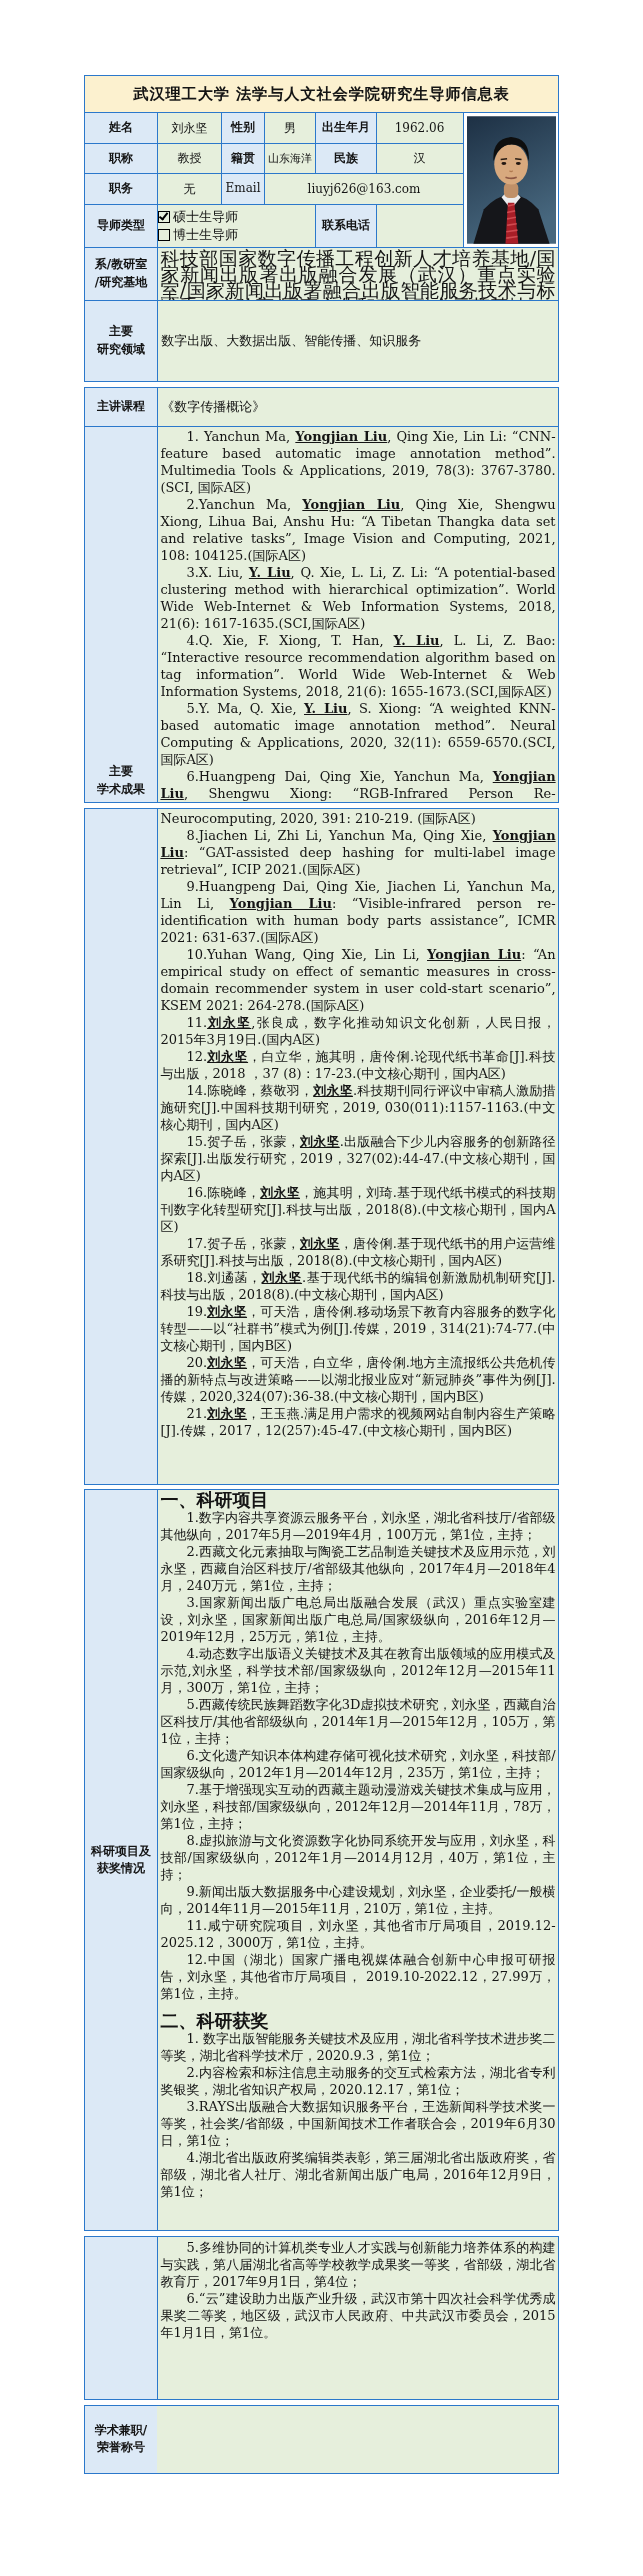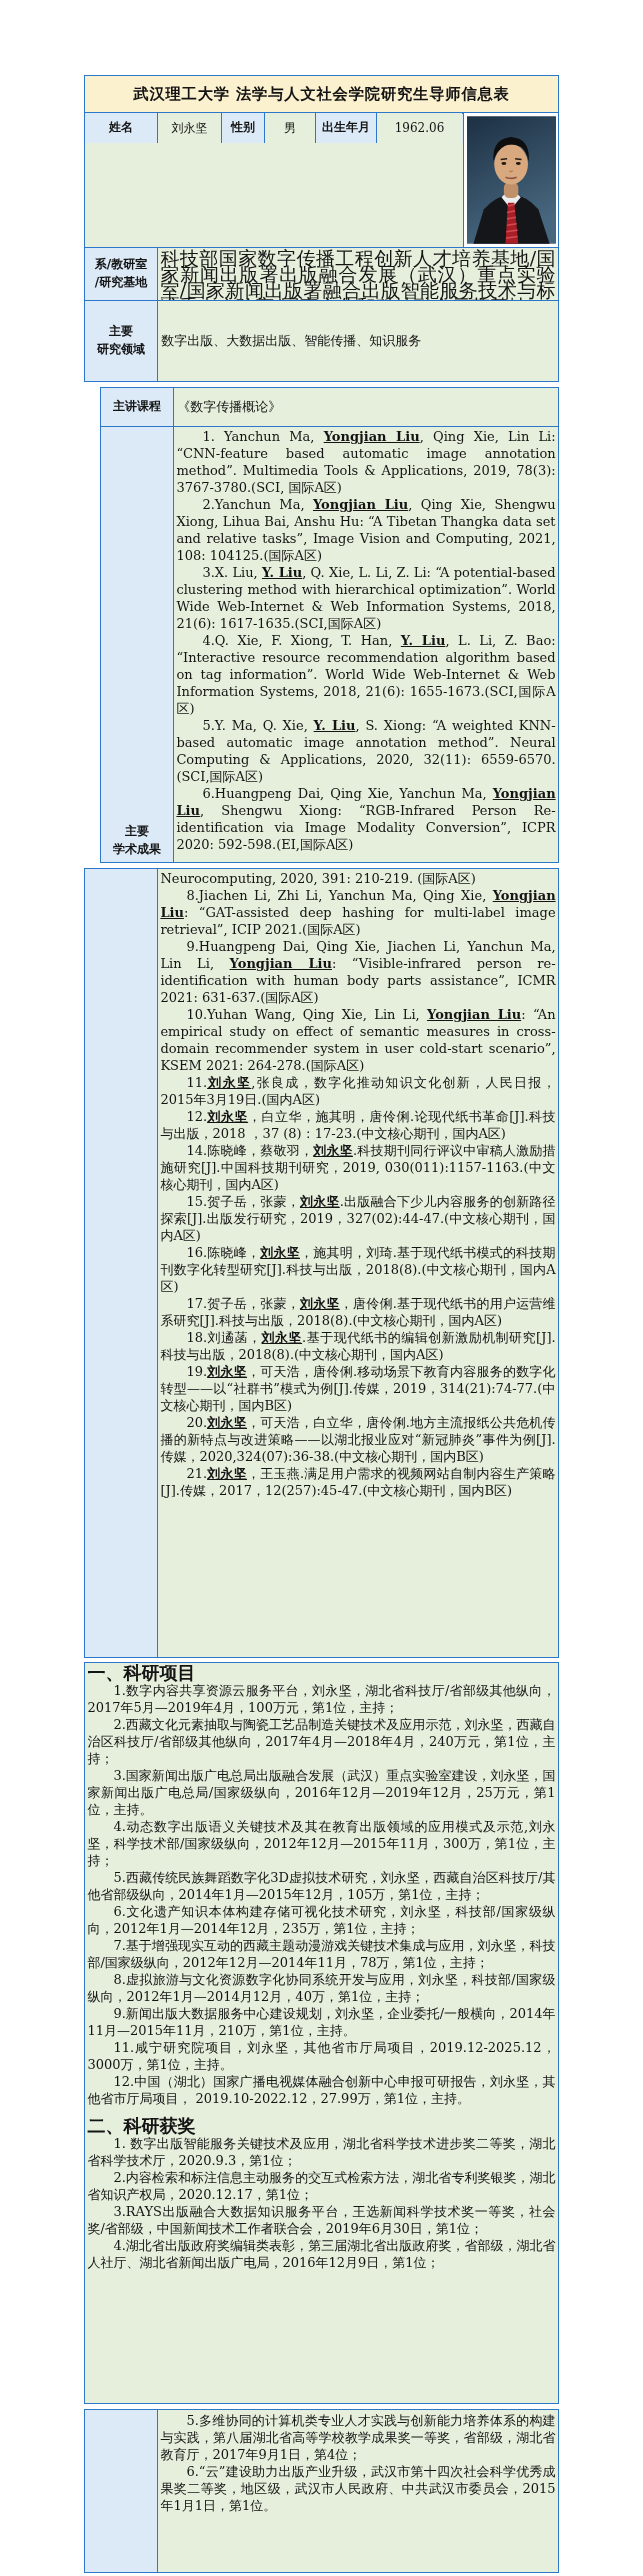--- a/index.html
+++ b/index.html
@@ -32,7 +32,7 @@
   .w197{flex:0 0 158px;width:158px;}
   .flex1{flex:1 1 auto;}
   .basic{height:134px;flex:0 0 134px;display:flex;}
-  .basic-left{width:378px;flex:0 0 378px;display:flex;flex-direction:row;}
+  .basic-left{width:378px;flex:0 0 378px;display:flex;flex-direction:column;}
   .basic-left > * + *{border-top:1.6px solid var(--border,#2b78cb);}
   .r-h37{height:30px;flex:0 0 30px;} .r-h36{height:29px;flex:0 0 29px;}
   .photo-cell{flex:1 1 auto;border-left:1.6px solid var(--border,#2b78cb);background:#ffffff;

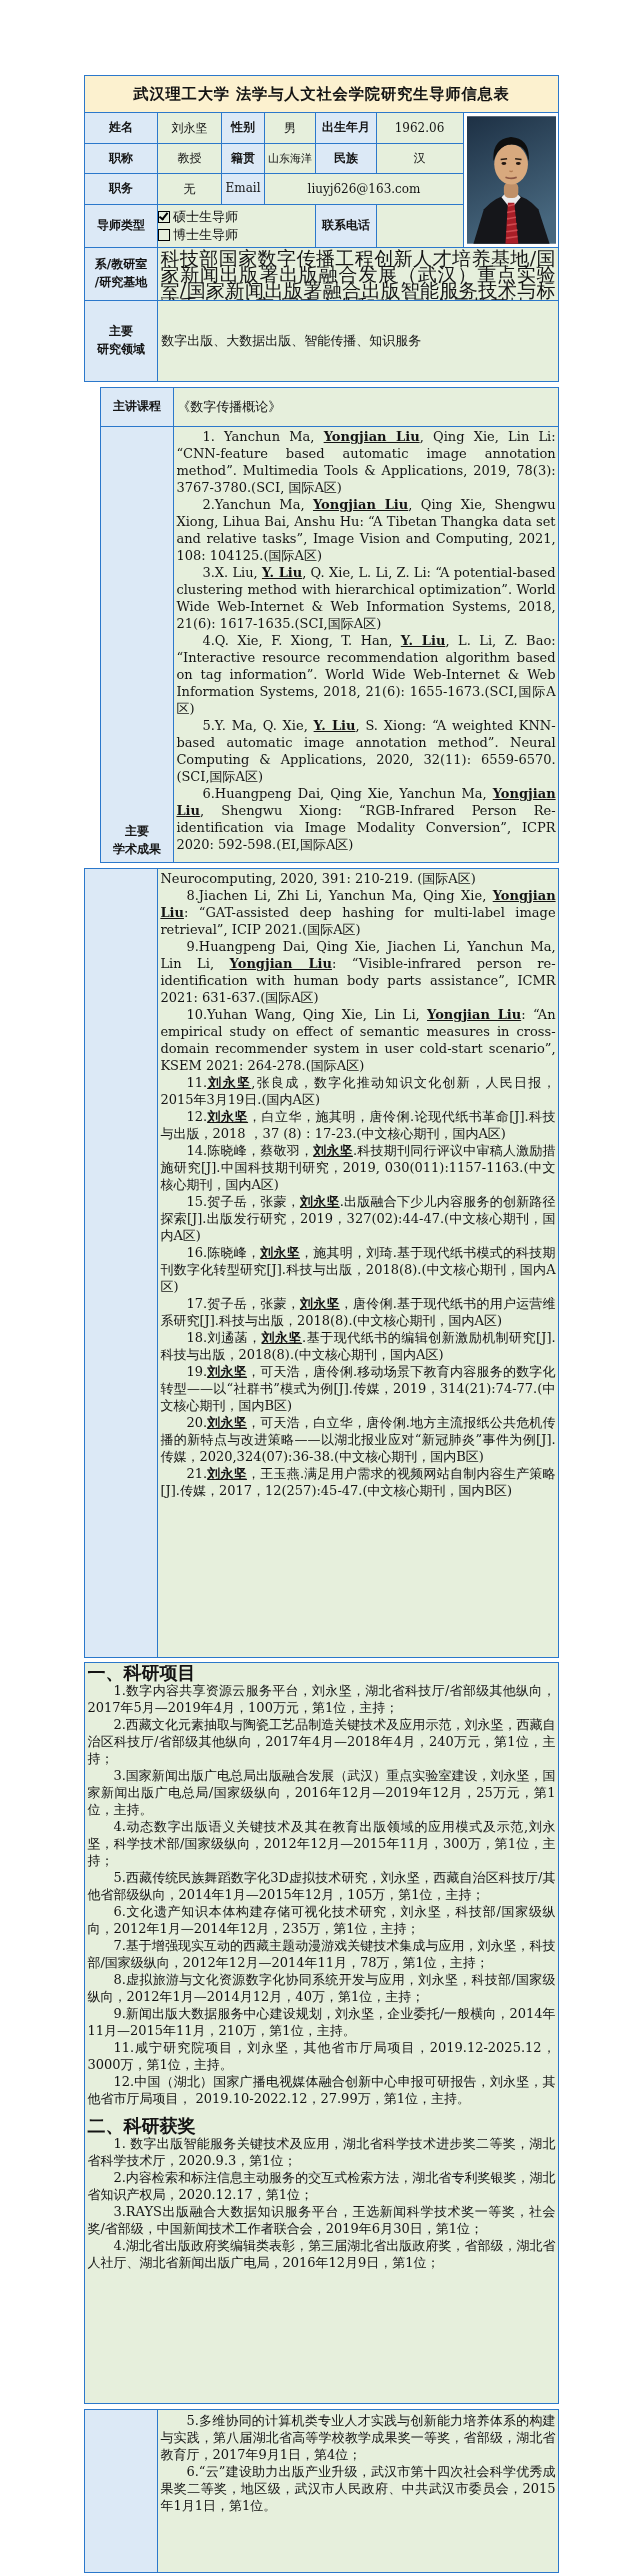--- a/index.html
+++ b/index.html
@@ -9,7 +9,7 @@
   .sec{border:1.6px solid var(--border,#2b78cb);background:var(--value-bg,#e6efdc);
        display:flex;flex-direction:column;box-sizing:border-box;overflow:hidden;margin-top:4.8px;}
   .sec.first{margin-top:0;}
-  .s1{height:307px;} .s2{height:476px;margin-left:16px;} .s3{height:790px;justify-content:center;}
+  .s1{height:307px;} .s2{height:416px;} .s3{height:790px;justify-content:center;}
   .s4{height:742px;} .s5{height:164px;} .s6{height:69px;}
   .sec > * + *{border-top:1.6px solid var(--border,#2b78cb);}
   .row{display:flex;flex:0 0 auto;min-height:0;}

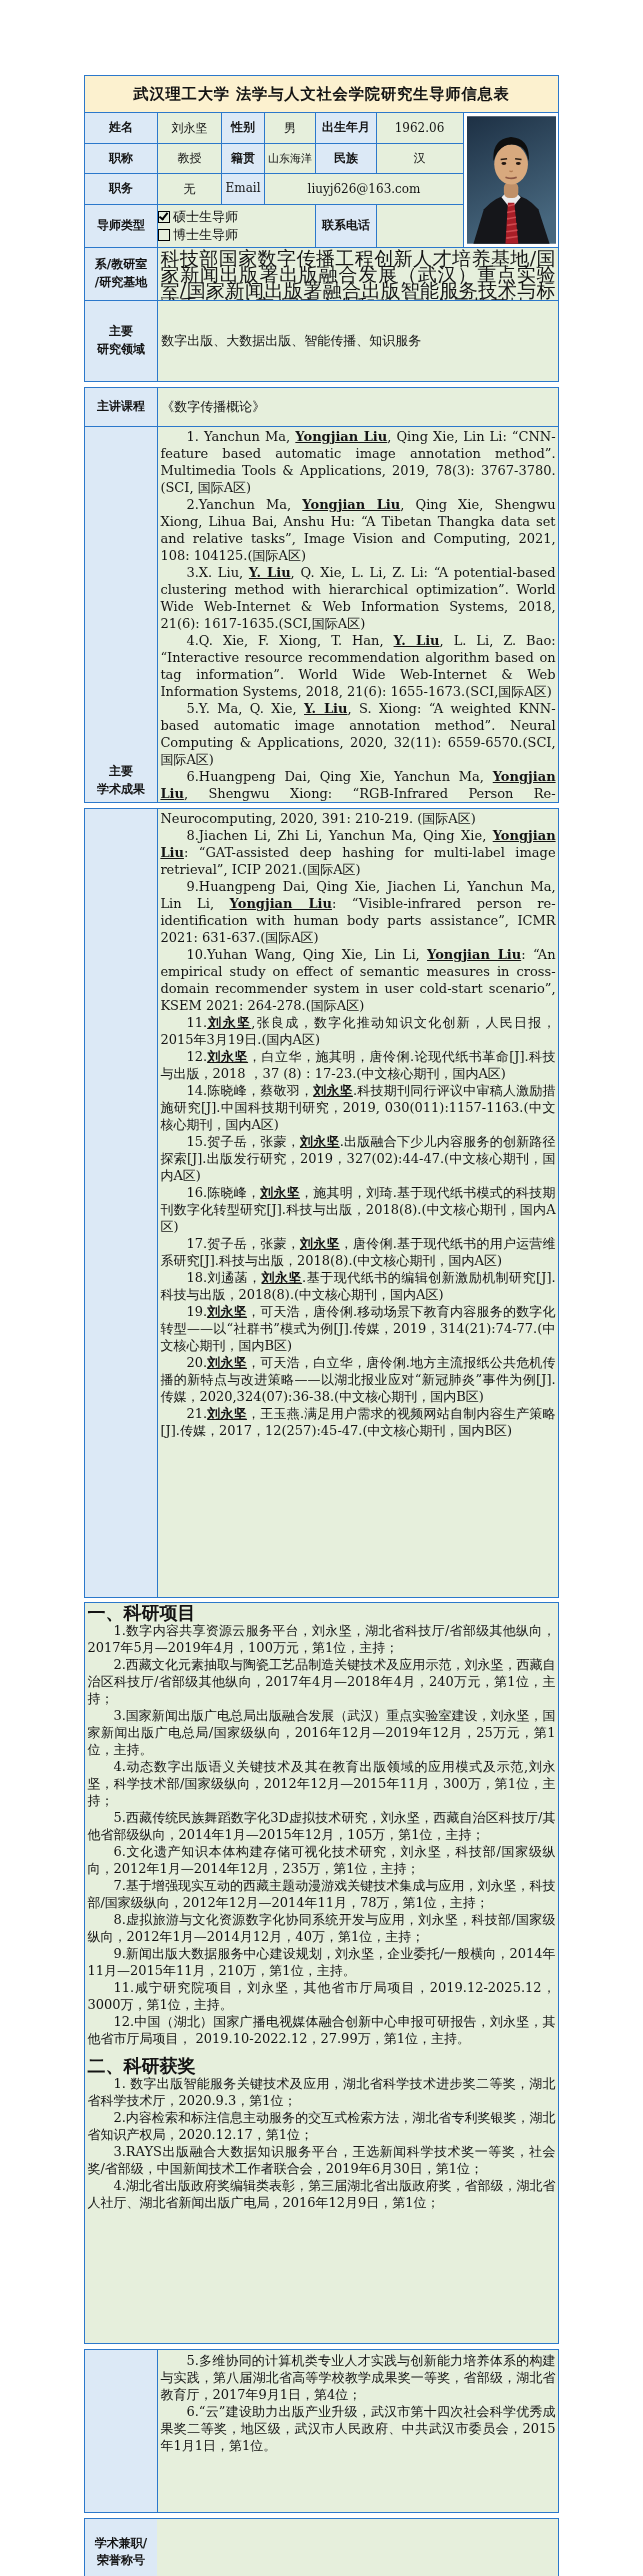--- a/index.html
+++ b/index.html
@@ -9,7 +9,7 @@
   .sec{border:1.6px solid var(--border,#2b78cb);background:var(--value-bg,#e6efdc);
        display:flex;flex-direction:column;box-sizing:border-box;overflow:hidden;margin-top:4.8px;}
   .sec.first{margin-top:0;}
-  .s1{height:307px;} .s2{height:416px;} .s3{height:790px;justify-content:center;}
+  .s1{height:307px;} .s2{height:416px;} .s3{height:677px;justify-content:center;}
   .s4{height:742px;} .s5{height:164px;} .s6{height:69px;}
   .sec > * + *{border-top:1.6px solid var(--border,#2b78cb);}
   .row{display:flex;flex:0 0 auto;min-height:0;}

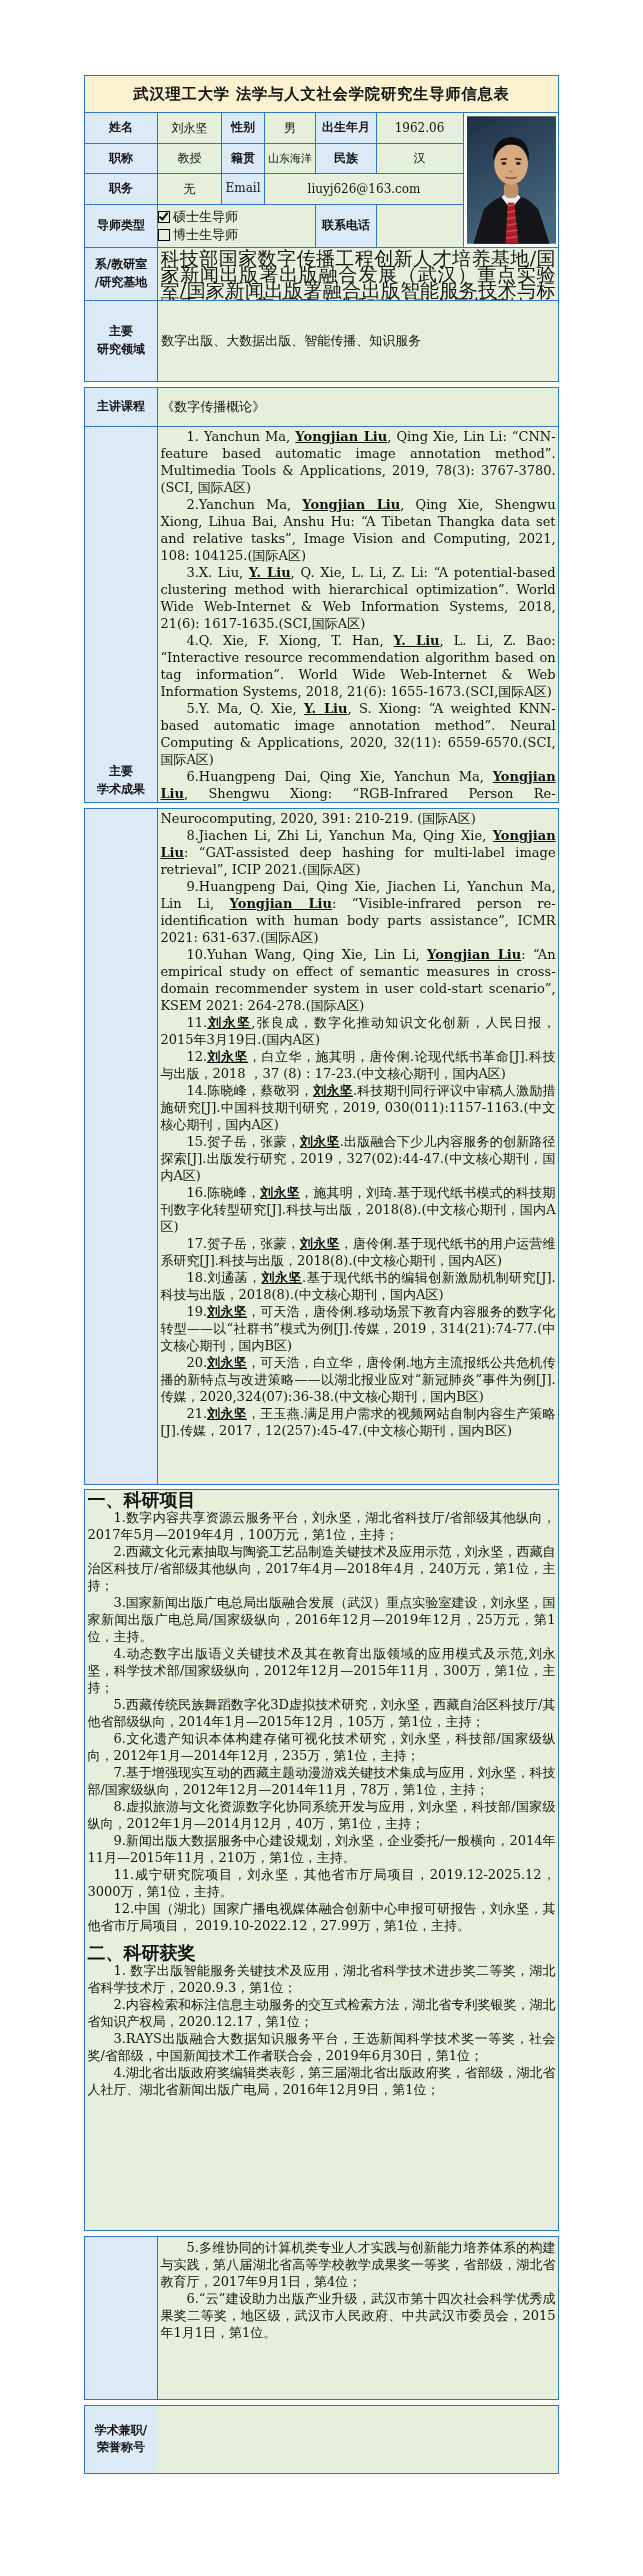--- a/index.html
+++ b/index.html
@@ -185,6 +185,8 @@
 
   <section class="sec s4">
     <div class="row grow">
+      <div class="cell lbl w90">科研项目及
+获奖情况</div>
       <div class="cell text-cell">
           <p class="para heading">一、科研项目</p>
           <p class="para">1.数字内容共享资源云服务平台，刘永坚，湖北省科技厅/省部级其他纵向，2017年5月—2019年4月，100万元，第1位，主持；</p>

